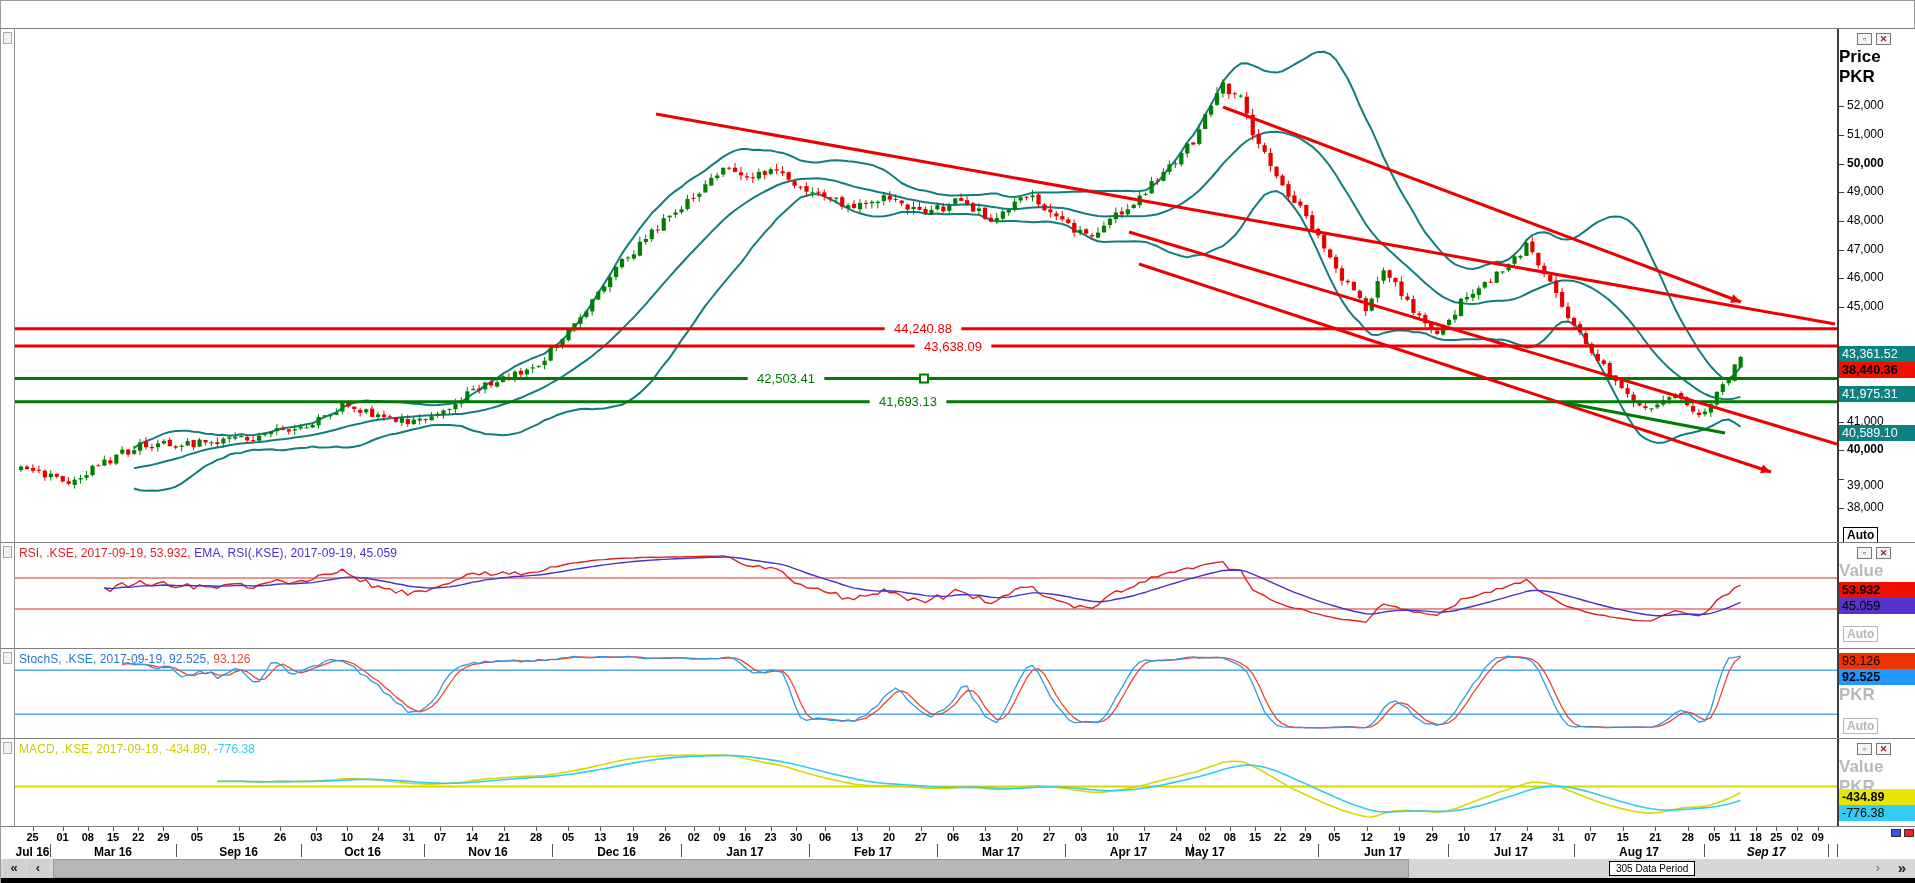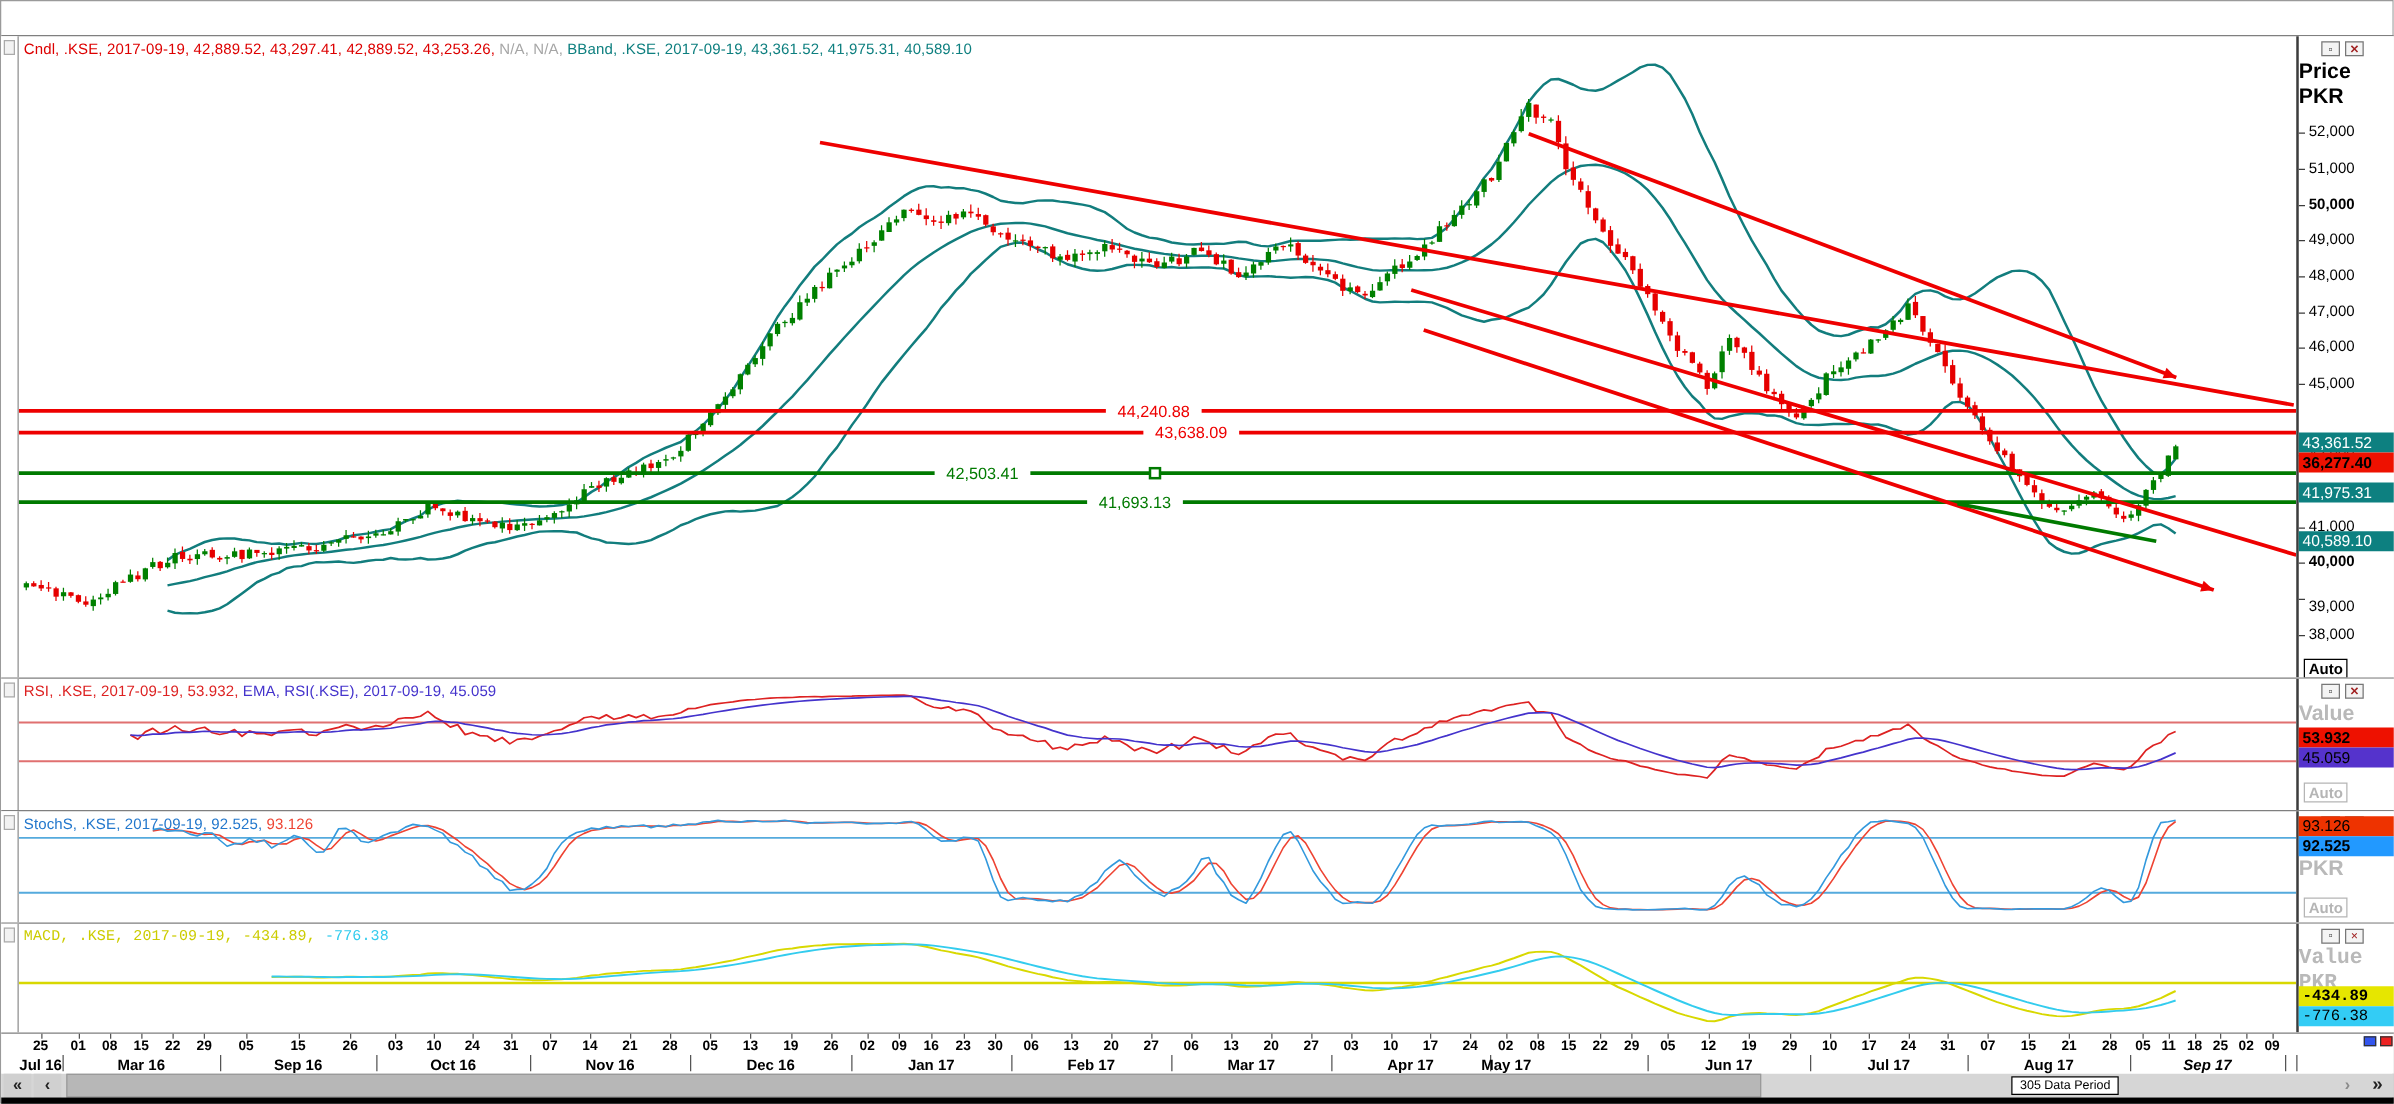--- a/index.html
+++ b/index.html
@@ -662,7 +662,6 @@
         <polygon points="1756,443 1747.9079943676509,435.59936186224246 1745.0944292592264,444.1482712301476" fill="#ee0000"></polygon>
         <line x1="1551" y1="374" x2="1710" y2="404" stroke="#007a00" stroke-width="3"></line>
       </svg>
-      <div class="legend"><span style="color: rgb(221, 0, 0);">Cndl, .KSE, 2017-09-19, 42,889.52, 43,297.41, 42,889.52, 43,253.26, </span><span style="color: rgb(166, 166, 166);">N/A, N/A,  </span><span style="color: rgb(13, 127, 127);">BBand, .KSE, 2017-09-19, 43,361.52, 41,975.31, 40,589.10</span></div>
       <div class="gutter-right" style="position: absolute; left: 1836px; top: 0px; width: 79px; height: 100%; border-left: 2px solid rgb(60, 60, 60); background: rgb(255, 255, 255);">
         <div style="position: absolute; left: 18px; top: 4px; display: flex; gap: 4px;">
           <div class="wicon">▫</div>

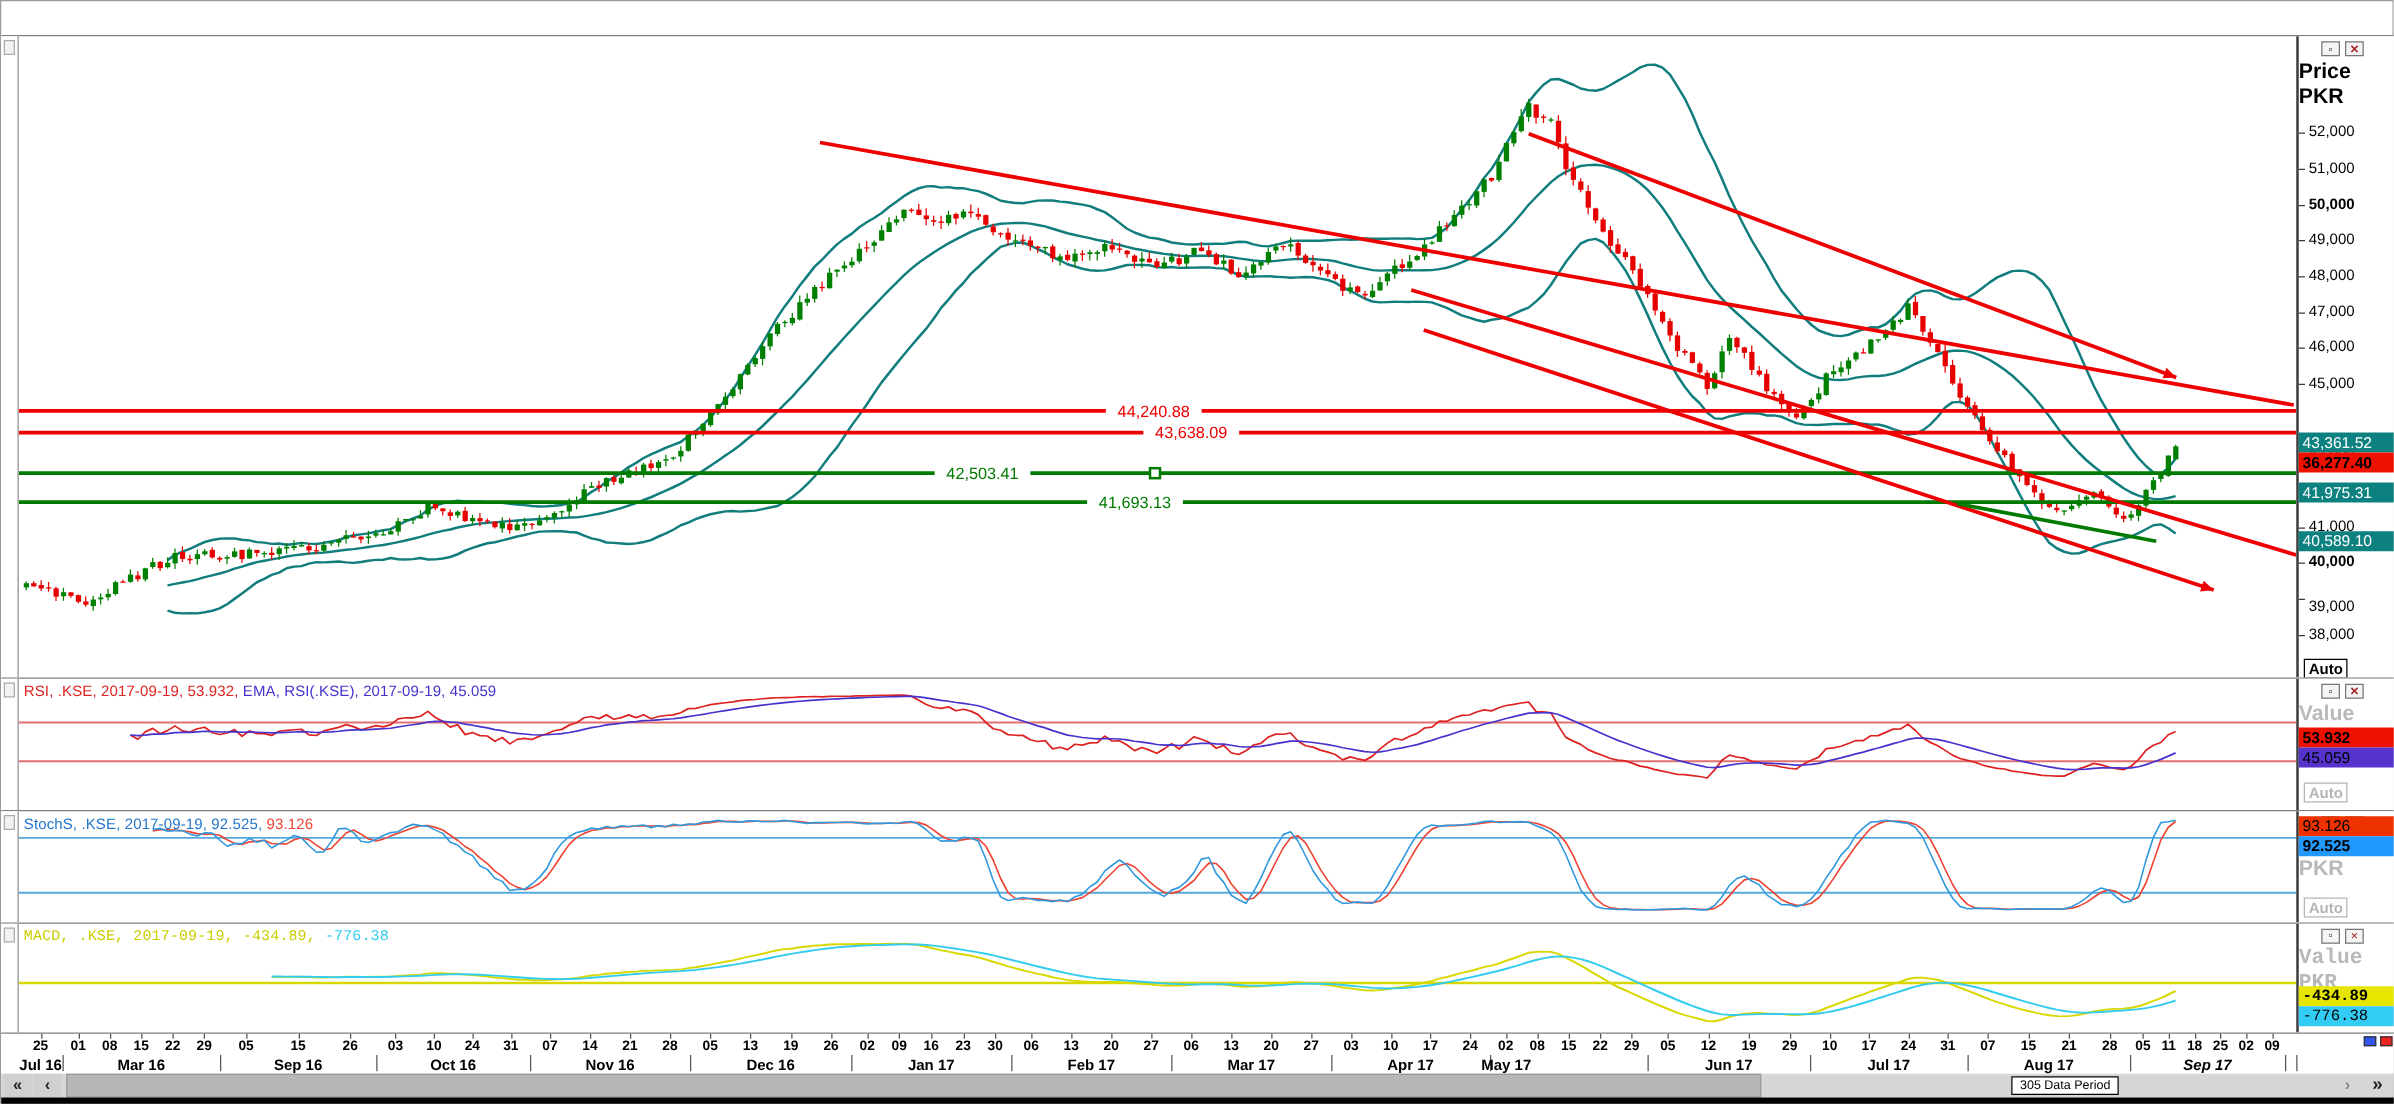--- a/index.html
+++ b/index.html
@@ -696,7 +696,7 @@
         <div class="tickdash" style="top: 478.609px;"></div>
         <div class="ticklab" style="top: 470.609px;">38,000</div>
         <div class="vbox" style="top: 316.952px; background: rgb(13, 128, 128); color: rgb(255, 255, 255);">43,361.52</div>
-        <div class="vbox" style="top: 332.952px; background: rgb(238, 17, 0); color: rgb(0, 0, 0); font-weight: bold;">36,277.40</div>
+        <div class="vbox" style="top: 332.952px; background: rgb(238, 17, 0); color: rgb(0, 0, 0); font-weight: bold;">38,440.36</div>
         <div class="vbox" style="top: 356.68px; background: rgb(13, 128, 128); color: rgb(255, 255, 255);">41,975.31</div>
         <div class="vbox" style="top: 396.407px; background: rgb(13, 128, 128); color: rgb(255, 255, 255);">40,589.10</div>
         <div class="autobtn" style="top: 498px;">Auto</div>

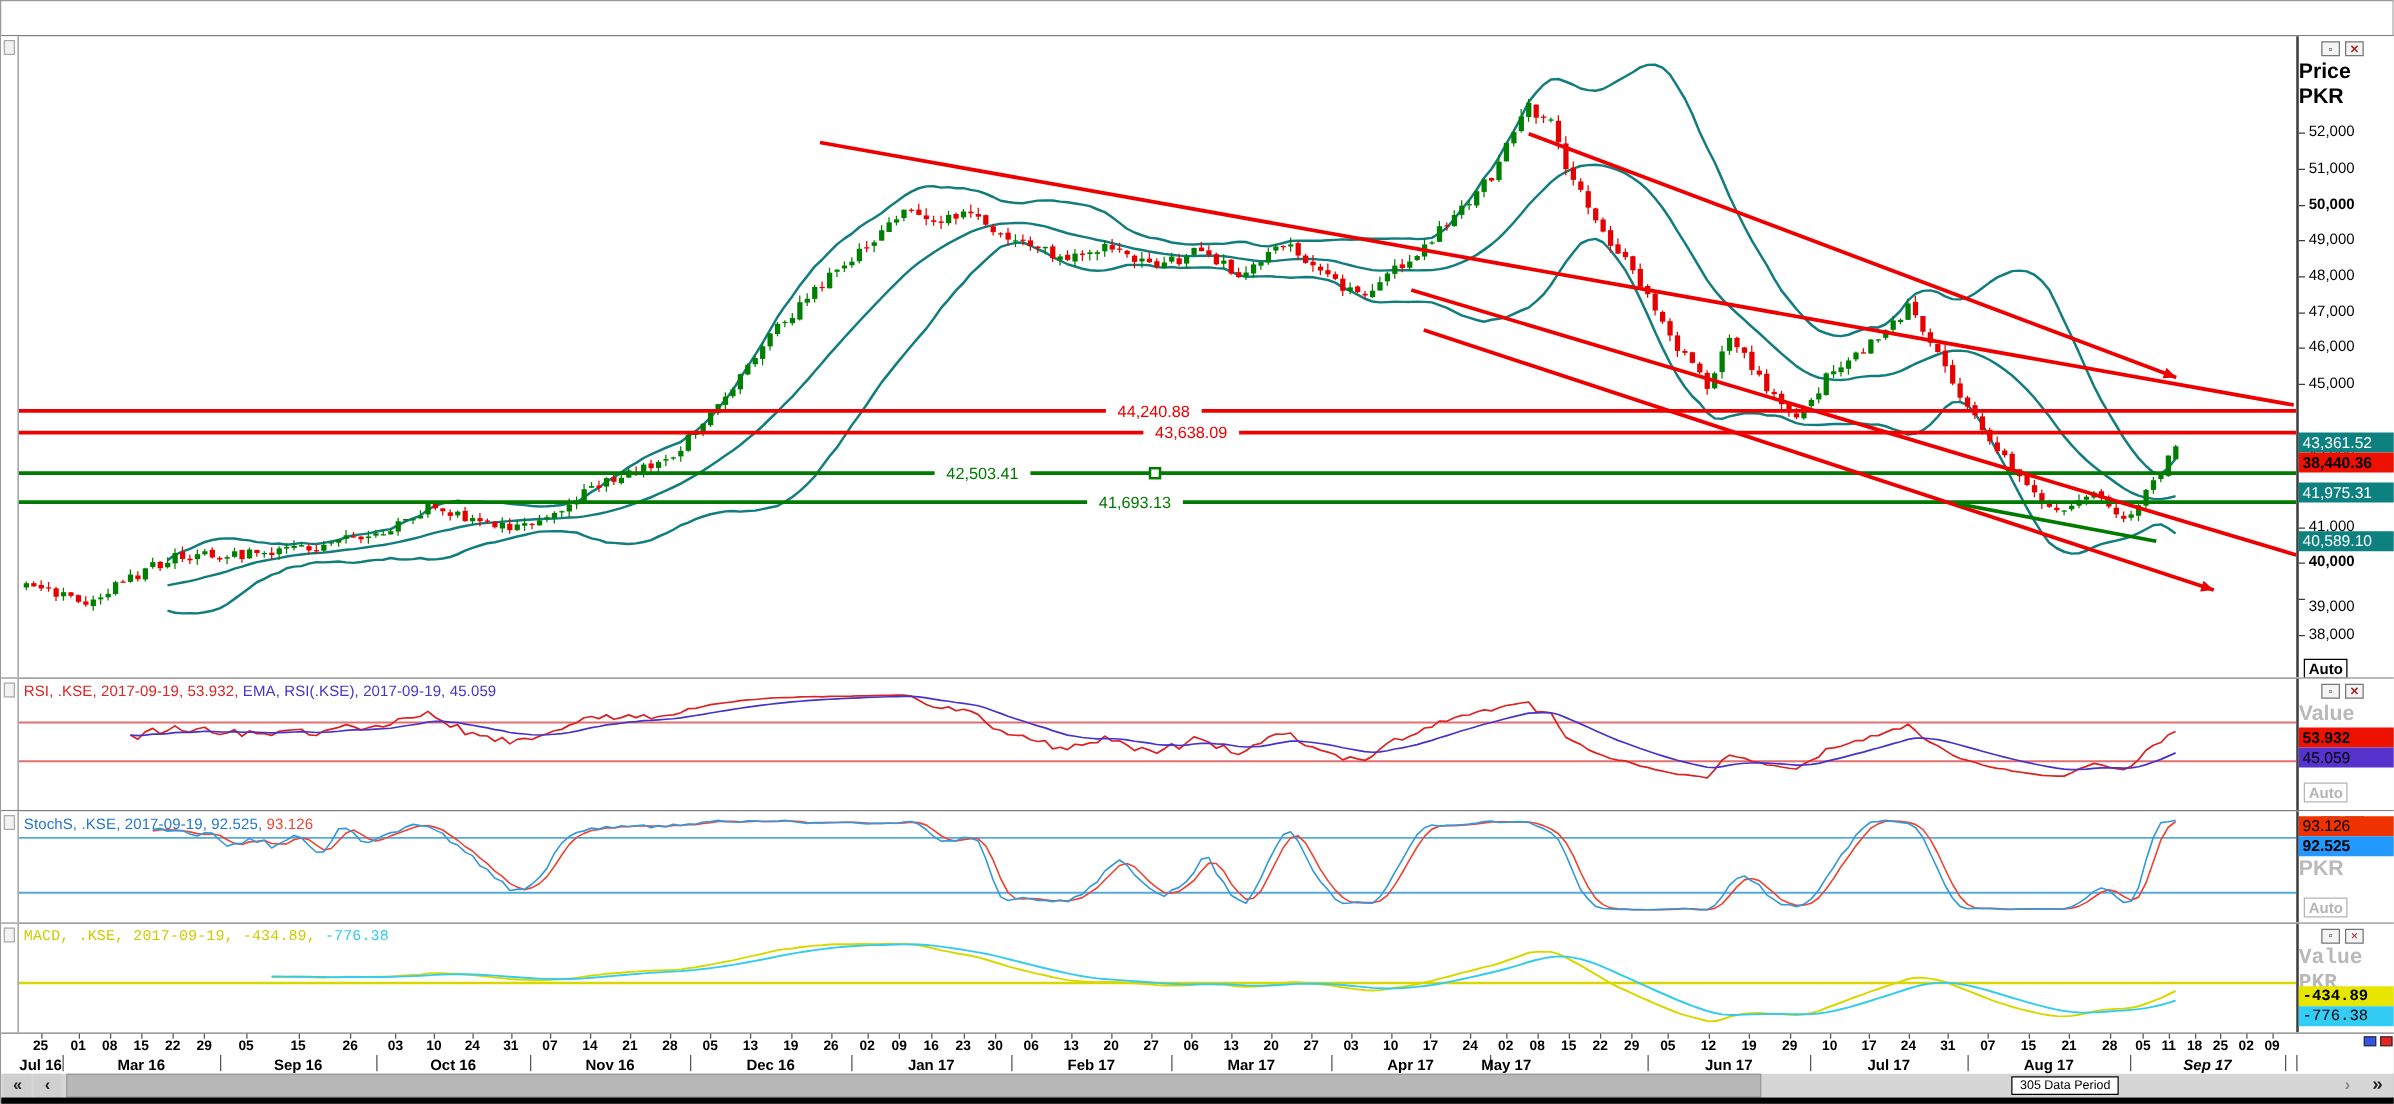--- a/index.html
+++ b/index.html
@@ -747,7 +747,7 @@
         <div class="autobtn dim" style="top: 69px;">Auto</div>
       </div>
     </div>
-  <div class="panel" id="panel-macd" style="top:737px;height:88px;font-family:Liberation Mono, monospace;">
+  <div class="panel" id="panel-macd" style="top:737px;height:88px;">
       <div class="gutter-left">
         <div class="grip"></div>
       </div>

